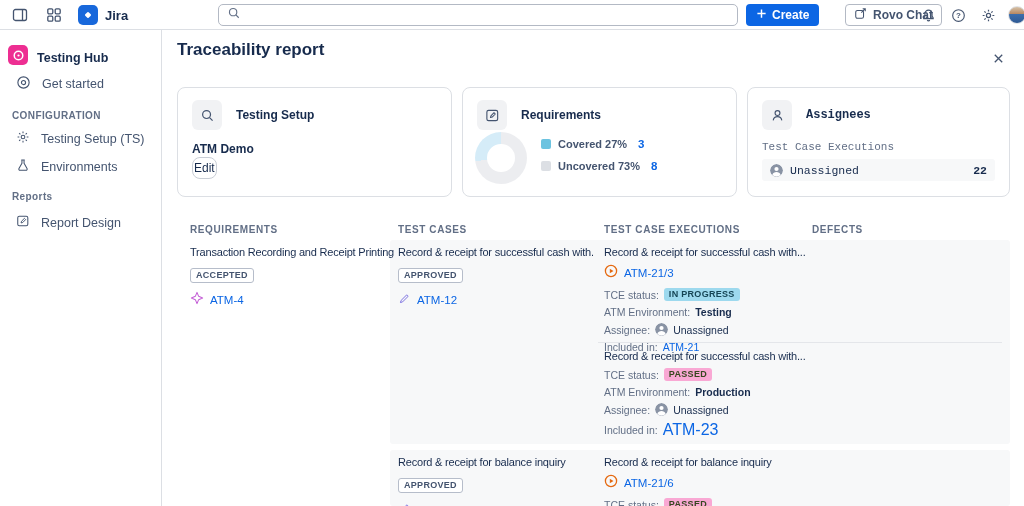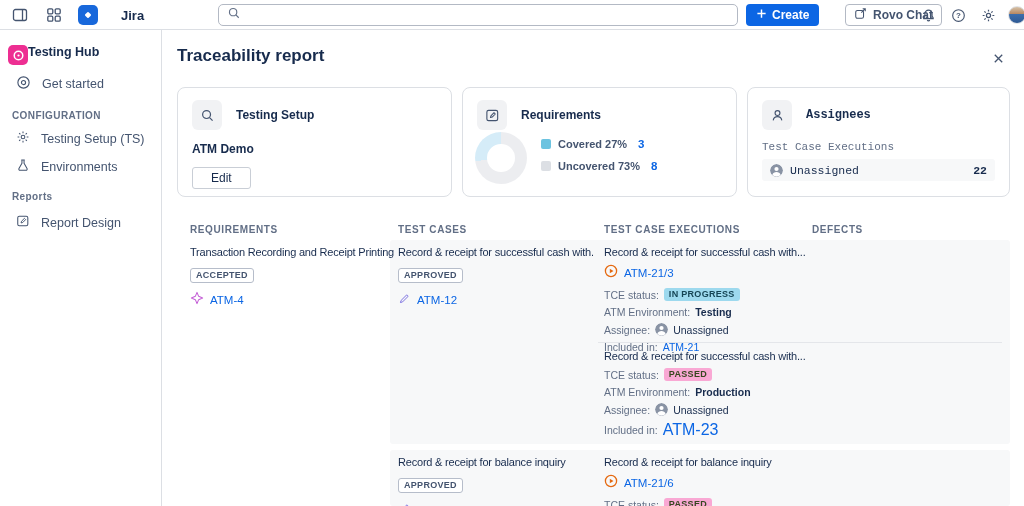--- a/index.html
+++ b/index.html
@@ -13,7 +13,7 @@
   .icon-btn { display:flex; align-items:center; justify-content:center; width:20px; height:20px; cursor:pointer; }
   .jira-brand { display:flex; align-items:center; gap:7px; }
   .jira-tile { width:20px; height:20px; border-radius:5px; background:#1868DB; display:flex; align-items:center; justify-content:center; }
-  .jira-name { font-size:13px; font-weight:bold; color:#172B4D;margin-left:16px; }
+  .jira-name { font-size:13px; font-weight:bold; color:#172B4D; }
   .search-box { position:absolute; left:218px; top:4px; width:520px; height:22px; border:1px solid #B3B9C4; border-radius:5px; display:flex; align-items:center; padding:0 8px; gap:6px; background:#fff; }
   .search-box input { border:none; outline:none; flex:1; font-size:12.5px; font-family:"Liberation Sans",sans-serif; color:#44546F; background:transparent; }
   .search-box input::placeholder { color:#626F86; }

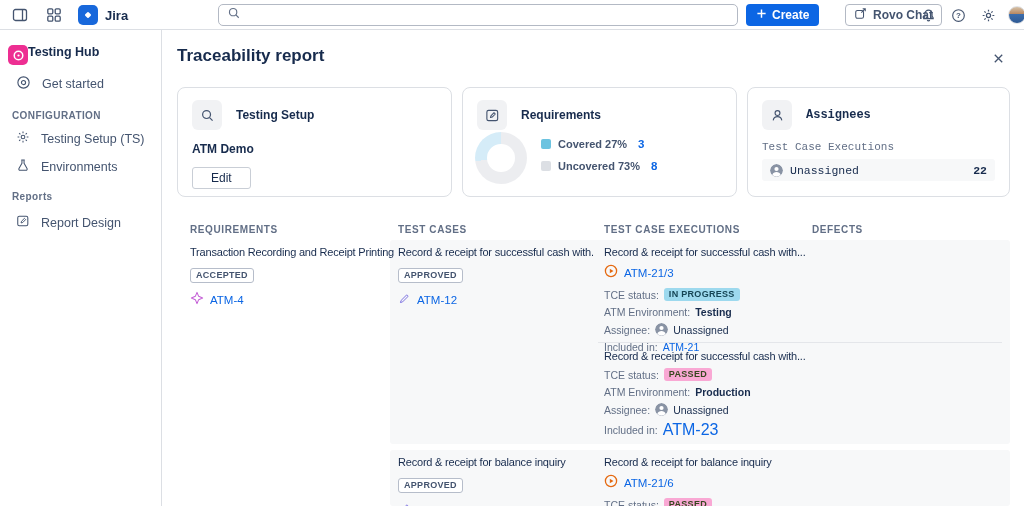--- a/index.html
+++ b/index.html
@@ -24,7 +24,7 @@
 
   
   .sidebar { position:absolute; left:0; top:30px; width:162px; height:476px; background:#fff; border-right:1px solid #DCDFE4; }
-  .hub-row { position:absolute; left:8px; top:15px; display:flex; align-items:flex-start; cursor:pointer; }
+  .hub-row { position:absolute; left:8px; top:15px; display:flex; align-items:flex-end; gap:9px; cursor:pointer; }
   .hub-tile { width:20px; height:20px; border-radius:5px; background:#ED2E92; display:flex; align-items:center; justify-content:center; }
   .hub-title { font-size:12.5px; font-weight:bold; color:#172B4D; }
   .side-item { position:absolute; left:16px; display:flex; align-items:center; gap:11px; font-size:12.5px; color:#44546F; cursor:pointer; }

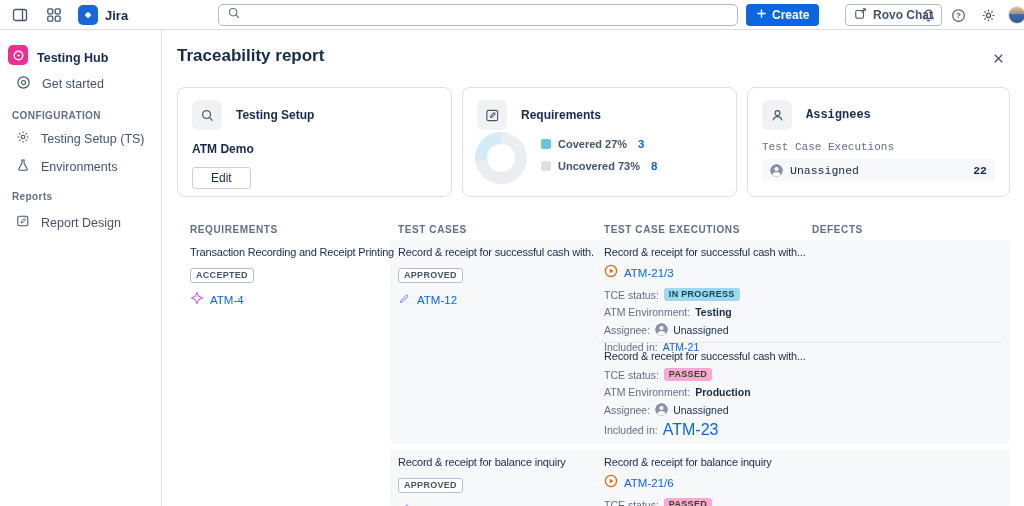--- a/index.html
+++ b/index.html
@@ -31,7 +31,7 @@
   .section-hdr { position:absolute; left:12px; font-size:10px; font-weight:bold; color:#626F86; letter-spacing:.4px; }
 
   
-  .main-title { position:absolute; left:177px; top:46px; font-size:17px; font-weight:bold; color:#172B4D; }
+  .main-title { position:absolute; left:177px; top:40px; font-size:17px; font-weight:bold; color:#172B4D; }
   .close-btn { position:absolute; left:989px; top:49px; width:18px; height:18px; display:flex; align-items:center; justify-content:center; cursor:pointer; }
 
   .card { position:absolute; top:87px; height:110px; border:1px solid #DCDFE4; border-radius:8px; background:#fff; padding:12px 14px; }

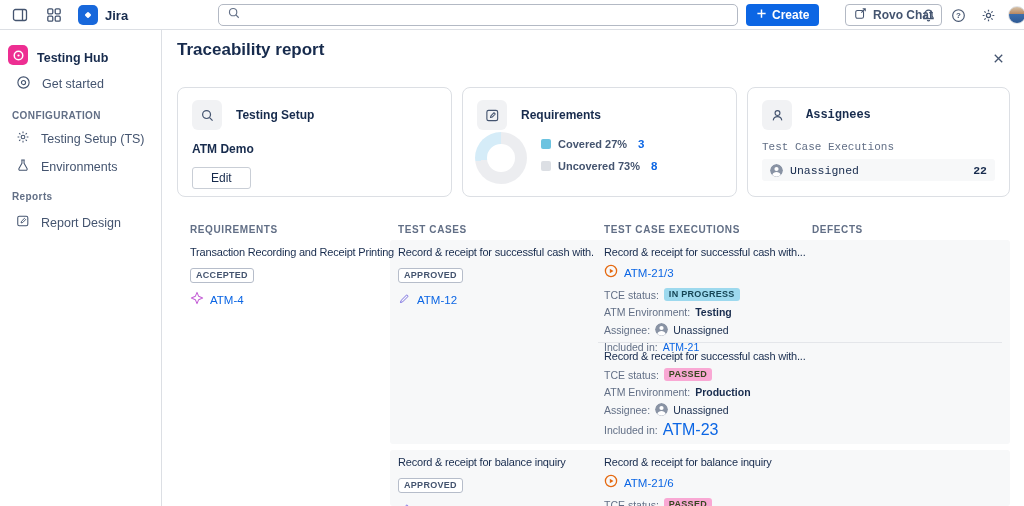--- a/index.html
+++ b/index.html
@@ -39,7 +39,7 @@
   .icon-tile { width:30px; height:30px; border-radius:6px; background:#F1F2F4; display:flex; align-items:center; justify-content:center; }
   .card-title { font-size:12px; font-weight:bold; color:#172B4D; }
   .proj-name { margin-top:12px; font-size:12px; font-weight:bold; color:#172B4D; }
-  .edit-btn { margin-top:11px; height:22px; padding:0 18px; background:#fff; border:1px solid #C9CED6; border-radius:3px; font-size:12px; color:#172B4D; font-family:"Liberation Sans",sans-serif; cursor:pointer; }
+  .edit-btn { margin-top:1px; height:22px; padding:0 1px; background:#fff; border:1px solid #C9CED6; border-radius:8px; font-size:12px; color:#172B4D; font-family:"Liberation Sans",sans-serif; cursor:pointer; }
 
   .donut-wrap { position:absolute; left:12px; top:44px; width:52px; height:52px; }
   .donut { width:52px; height:52px; border-radius:50%; background:conic-gradient(from 263deg, #D5ECF8 0deg 97deg, #ECEDF0 97deg 360deg); position:relative; }

